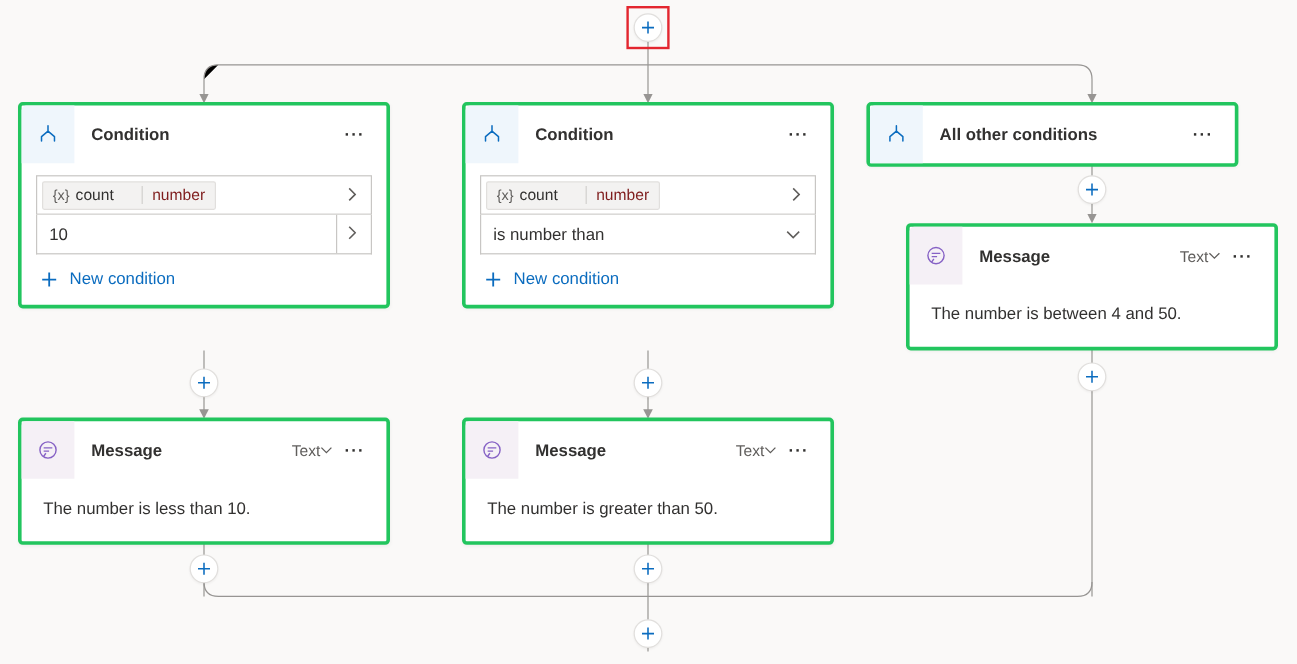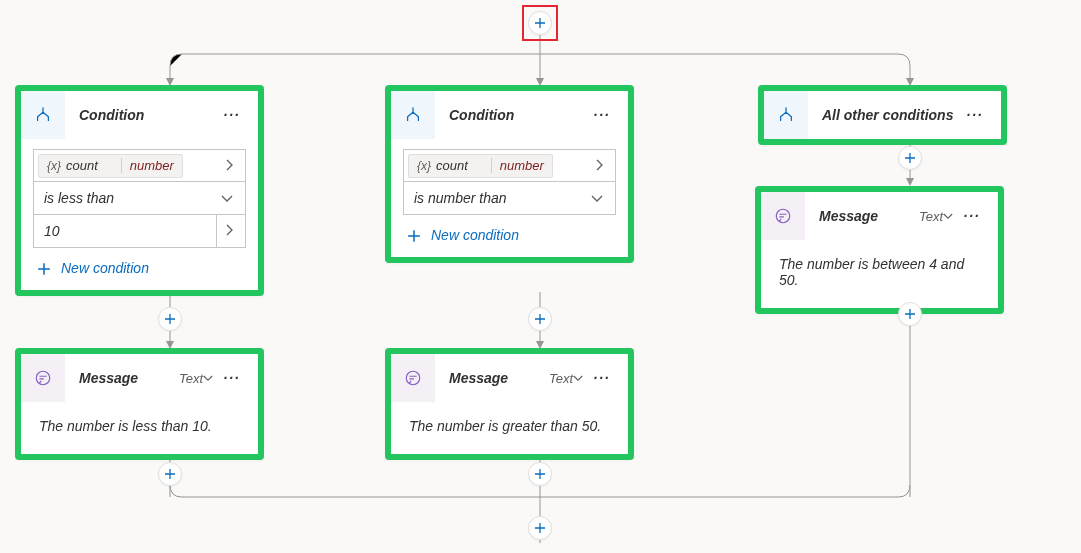--- a/index.html
+++ b/index.html
@@ -45,13 +45,12 @@
   }
   .card {
     position: absolute;
-    width: 249px;
+    width: 310px;
     background: #fff;
-    border: 6px solid #22c55e;
+    border: 3px solid #22c55e;
     border-radius: 4px;
     box-shadow: 0 1px 3px rgba(0,0,0,0.04);
     z-index: 2;
-    font-style: italic;
   }
   .card-header {
     display: flex;

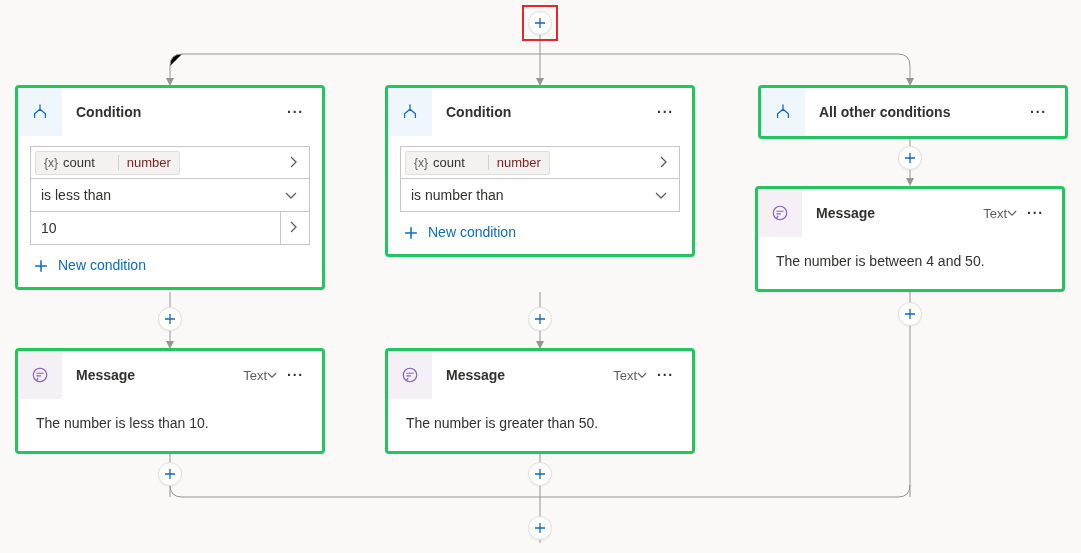--- a/index.html
+++ b/index.html
@@ -335,7 +335,7 @@
     </svg>
 </div>
 
-<div class="card" style="left:758px; top:85px;">
+<div class="card" style="left:722px; top:85px;">
   <div class="card-header">
     <div class="head-icon">
       <svg width="18" height="18" viewBox="0 0 20 20">

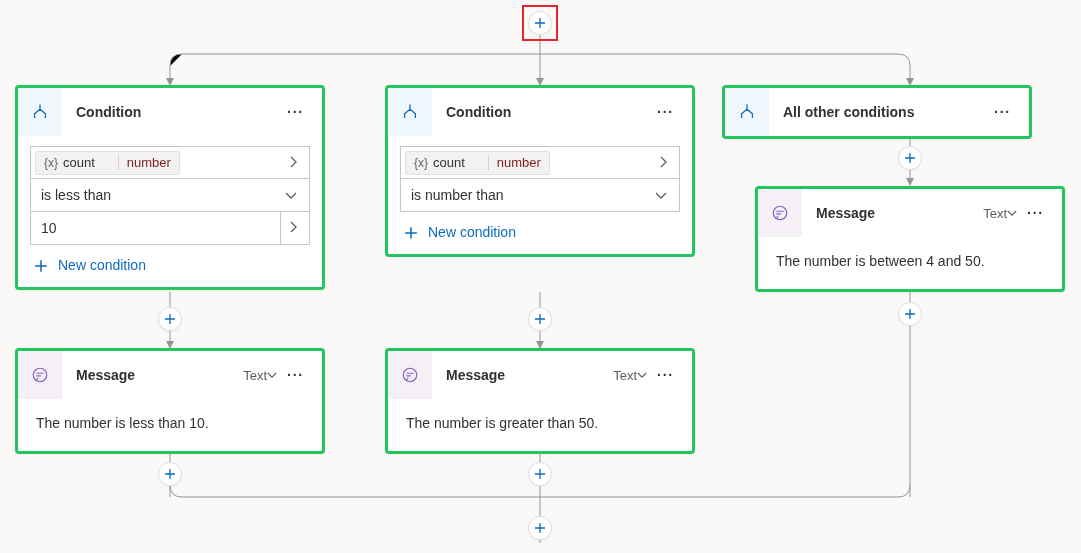--- a/index.html
+++ b/index.html
@@ -208,12 +208,6 @@
           </svg></span>
     </div>
     <div class="field-row">
-      <span class="op-text">is less than</span>
-      <span class="chevron"><svg width="12" height="8" viewBox="0 0 12 8">
-            <path d="M1 1l5 5 5-5" stroke="#605e5c" stroke-width="1.3" fill="none"></path>
-          </svg></span>
-    </div>
-    <div class="field-row">
       <span class="val-text">10</span>
       <div class="vdiv"></div>
       <span class="chevron"><svg width="8" height="12" viewBox="0 0 8 12">

